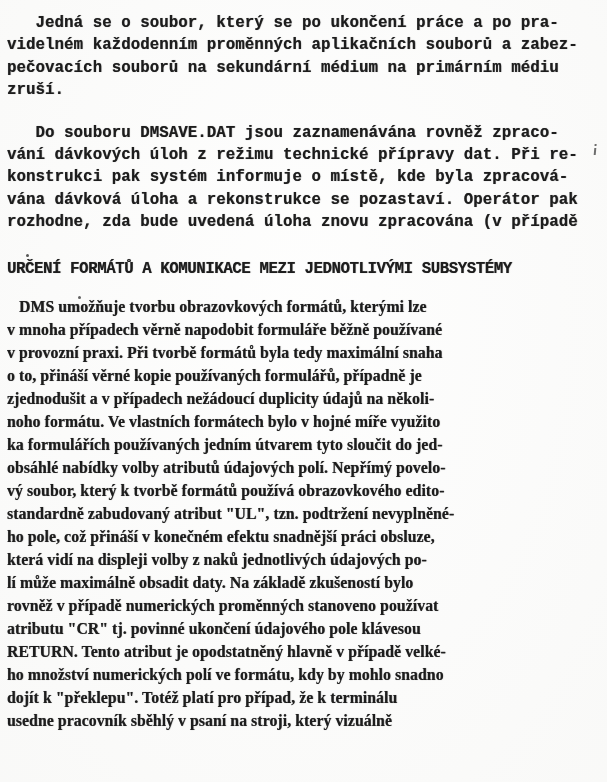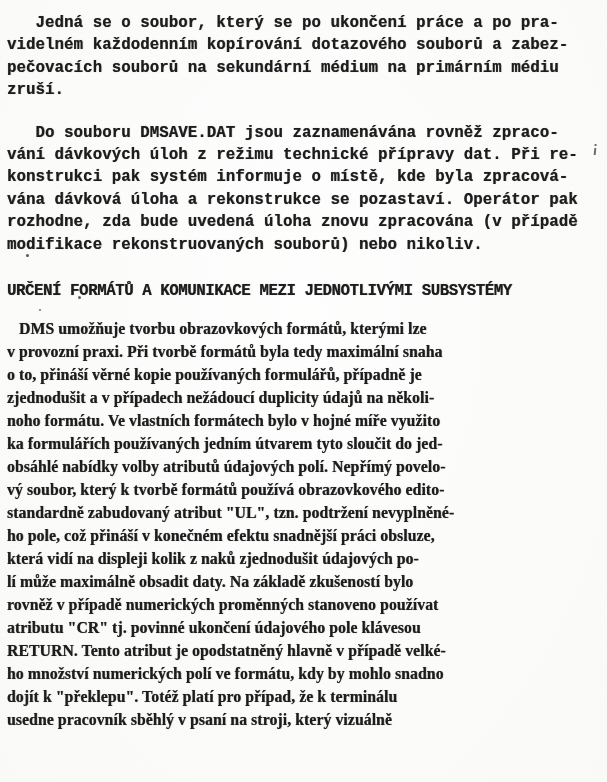--- a/index.html
+++ b/index.html
@@ -72,7 +72,7 @@
 
   <div class="para para-1">
     <div class="line">   Jedná se o soubor, který se po ukončení práce a po pra-</div>
-    <div class="line">videlném každodenním kopírování dotazového souborů a zabez-</div>
+    <div class="line">videlném každodenním proměnných aplikačních souborů a zabez-</div>
     <div class="line">pečovacích souborů na sekundární médium na primárním médiu</div>
     <div class="line">zruší.</div>
   </div>

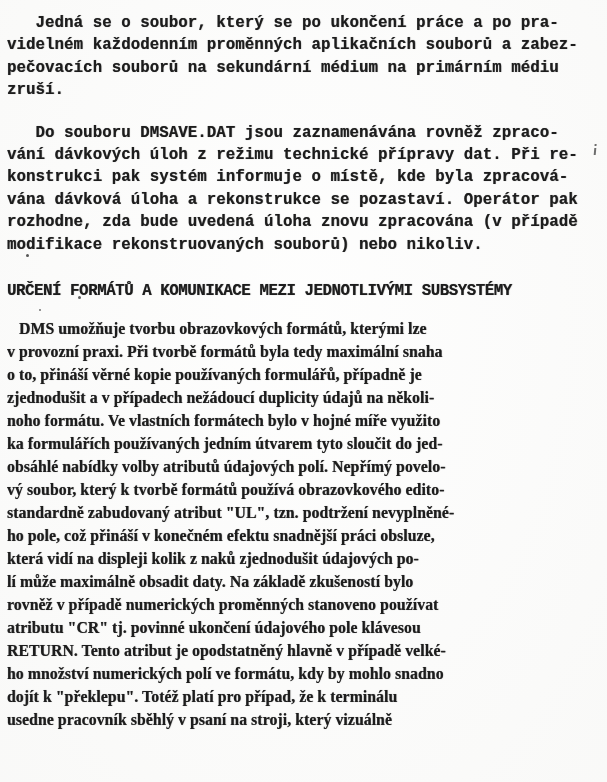--- a/index.html
+++ b/index.html
@@ -83,7 +83,6 @@
     <div class="line">konstrukci pak systém informuje o místě, kde byla zpracová-</div>
     <div class="line">vána dávková úloha a rekonstrukce se pozastaví. Operátor pak</div>
     <div class="line">rozhodne, zda bude uvedená úloha znovu zpracována (v případě</div>
-    <div class="line">modifikace rekonstruovaných souborů) nebo nikoliv.</div>
   </div>
 
   <div class="heading">URČENÍ FORMÁTŮ A KOMUNIKACE MEZI JEDNOTLIVÝMI SUBSYSTÉMY</div>

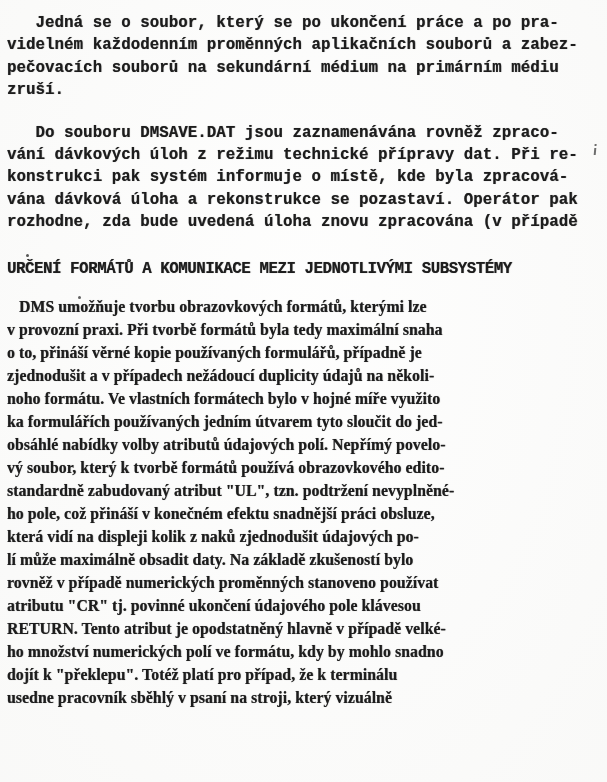--- a/index.html
+++ b/index.html
@@ -89,6 +89,7 @@
 
   <div class="para para-3">
     <div class="line">   DMS umožňuje tvorbu obrazovkových formátů, kterými lze</div>
+    <div class="line">v mnoha případech věrně napodobit formuláře běžně používané</div>
     <div class="line">v provozní praxi. Při tvorbě formátů byla tedy maximální snaha</div>
     <div class="line">o to, přináší věrné kopie používaných formulářů, případně je</div>
     <div class="line">zjednodušit a v případech nežádoucí duplicity údajů na několi-</div>

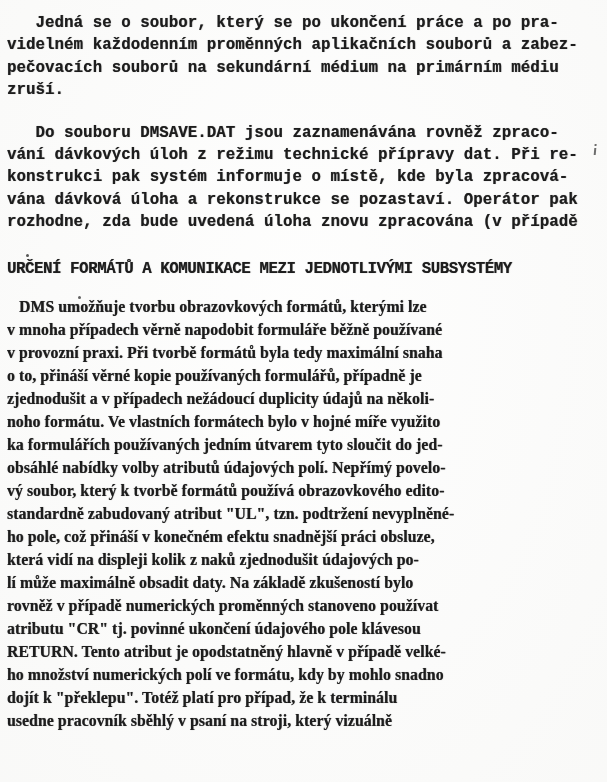--- a/index.html
+++ b/index.html
@@ -99,7 +99,7 @@
     <div class="line">vý soubor, který k tvorbě formátů používá obrazovkového edito-</div>
     <div class="line">standardně zabudovaný atribut "UL", tzn. podtržení nevyplněné-</div>
     <div class="line">ho pole, což přináší v konečném efektu snadnější práci obsluze,</div>
-    <div class="line">která vidí na displeji kolik z naků zjednodušit údajových po-</div>
+    <div class="line">která vidí na displeji volby z naků jednotlivých údajových po-</div>
     <div class="line">lí může maximálně obsadit daty. Na základě zkušeností bylo</div>
     <div class="line">rovněž v případě numerických proměnných stanoveno používat</div>
     <div class="line">atributu "CR" tj. povinné ukončení údajového pole klávesou</div>

